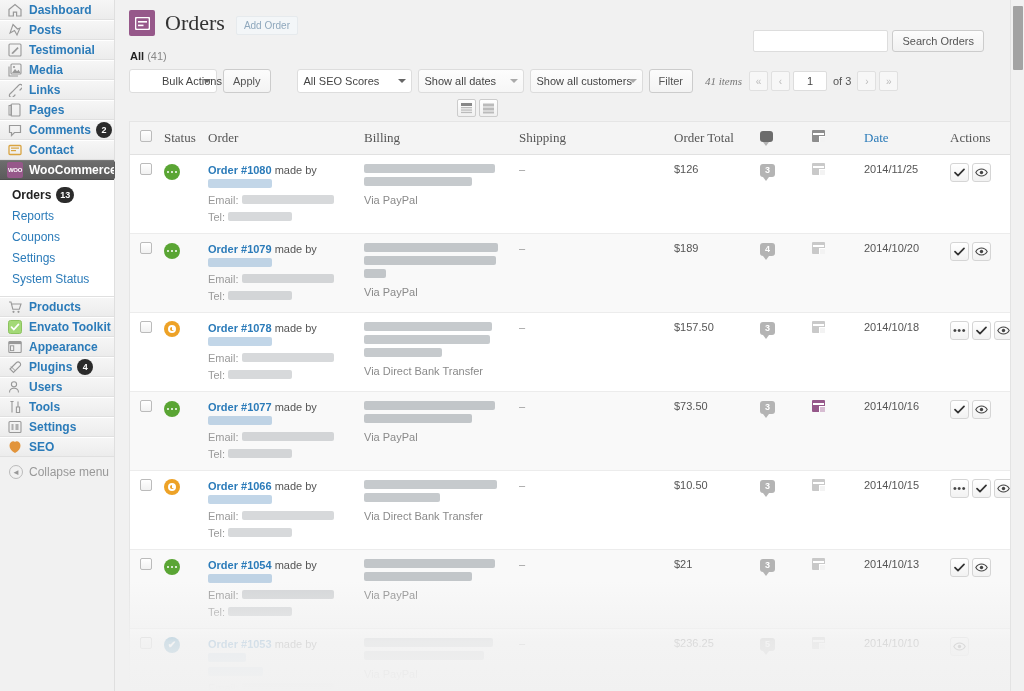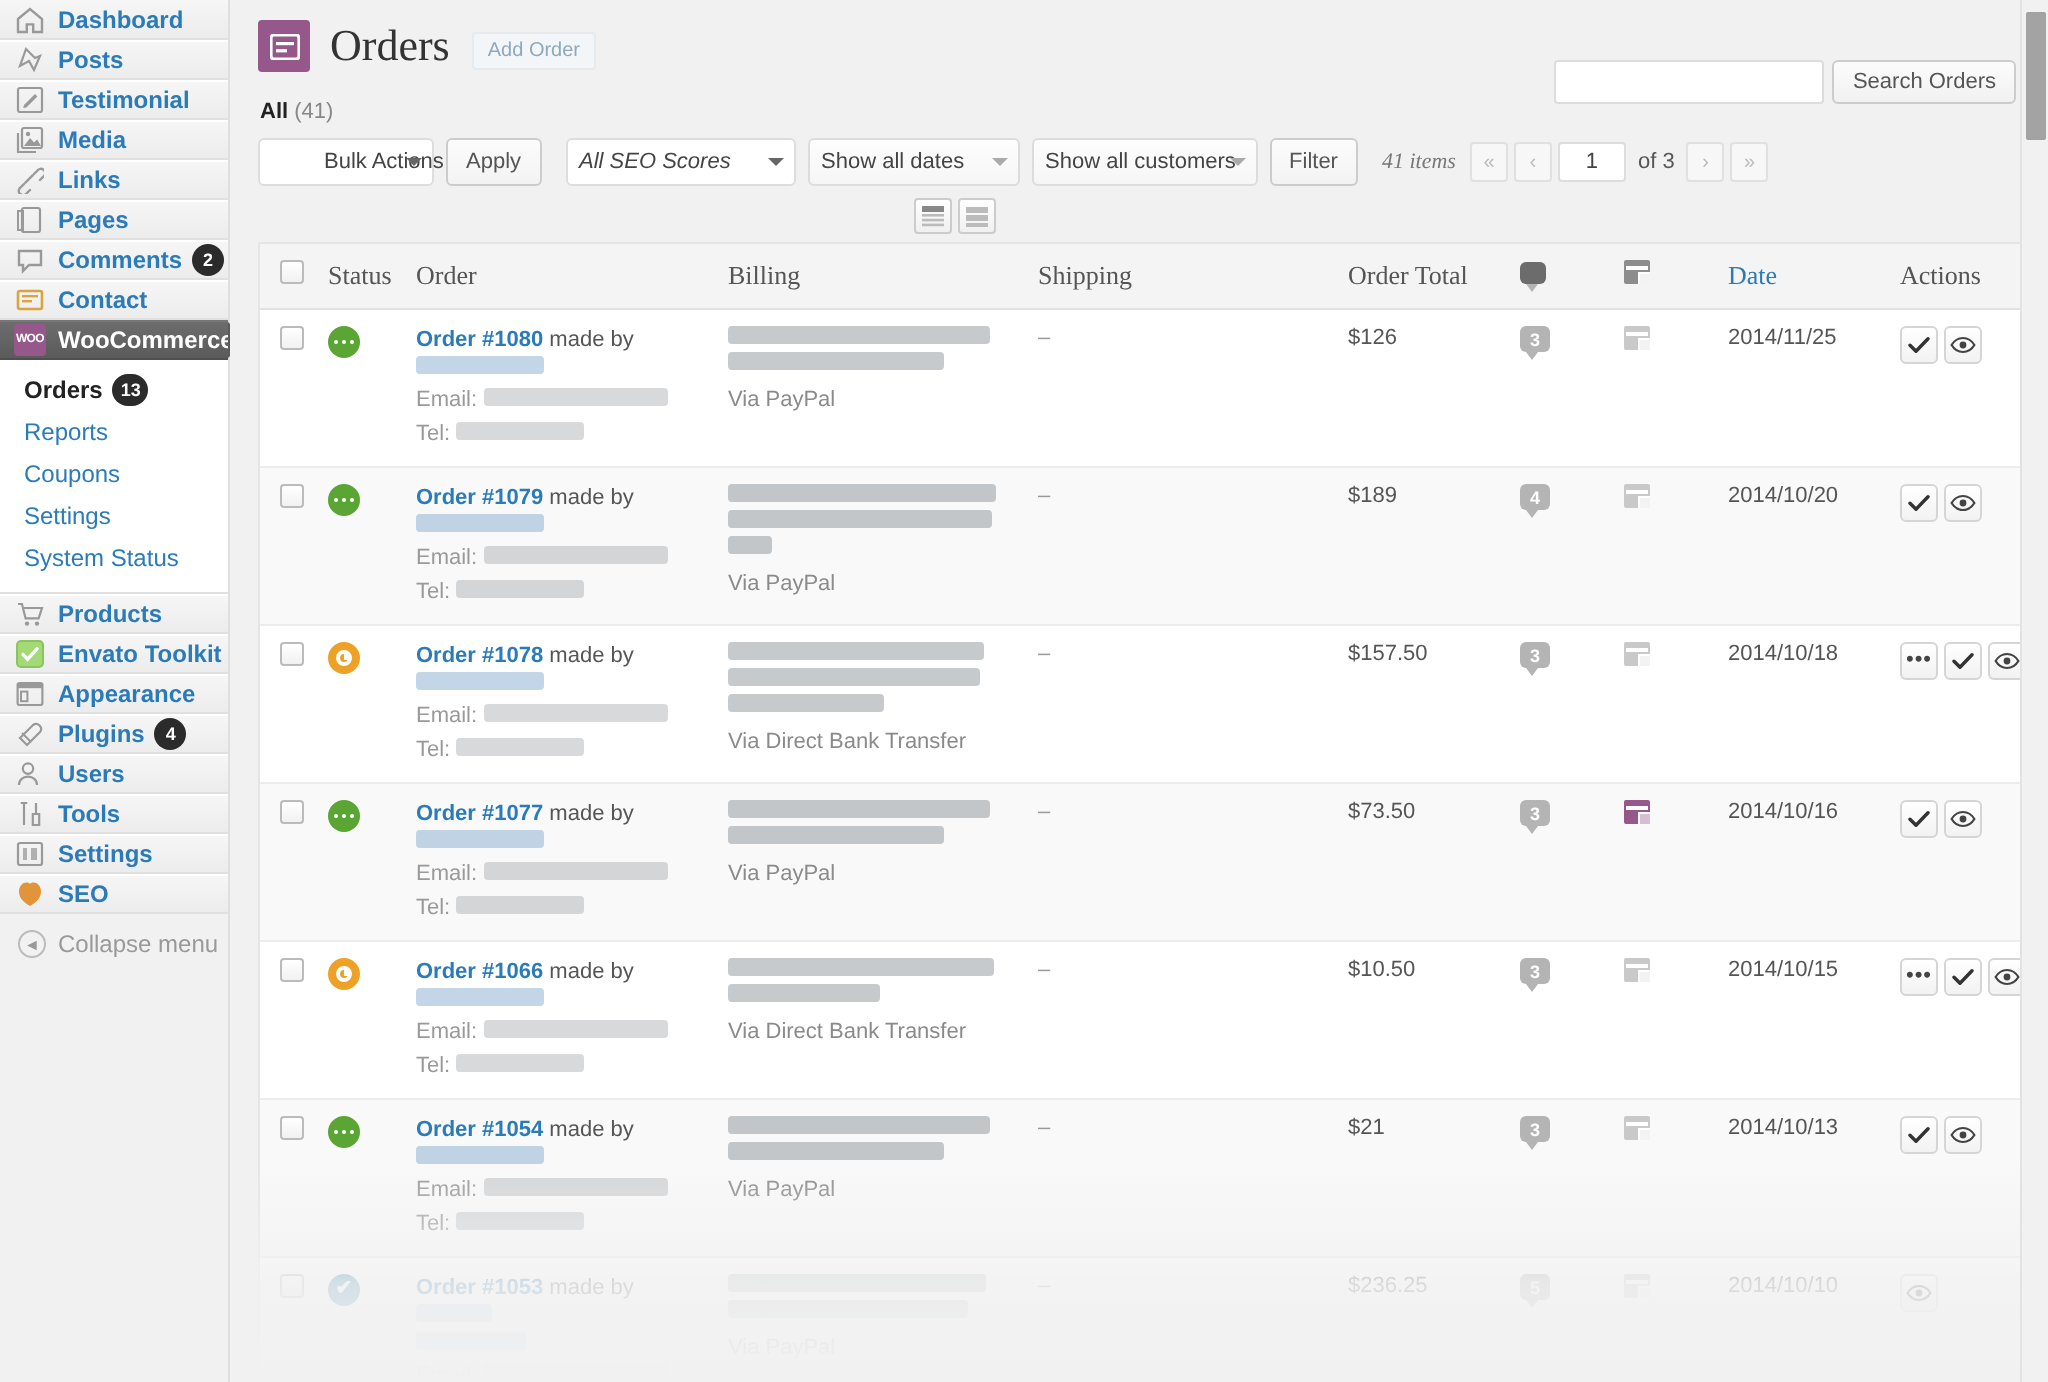--- a/index.html
+++ b/index.html
@@ -125,7 +125,7 @@
     position: relative; top: 2px;
   }
   #searchbox {
-    position: absolute; right: 16px; top: 30px;
+    position: absolute; right: 40px; top: 30px;
     display: flex; align-items: flex-start;
   }
   #search-input {

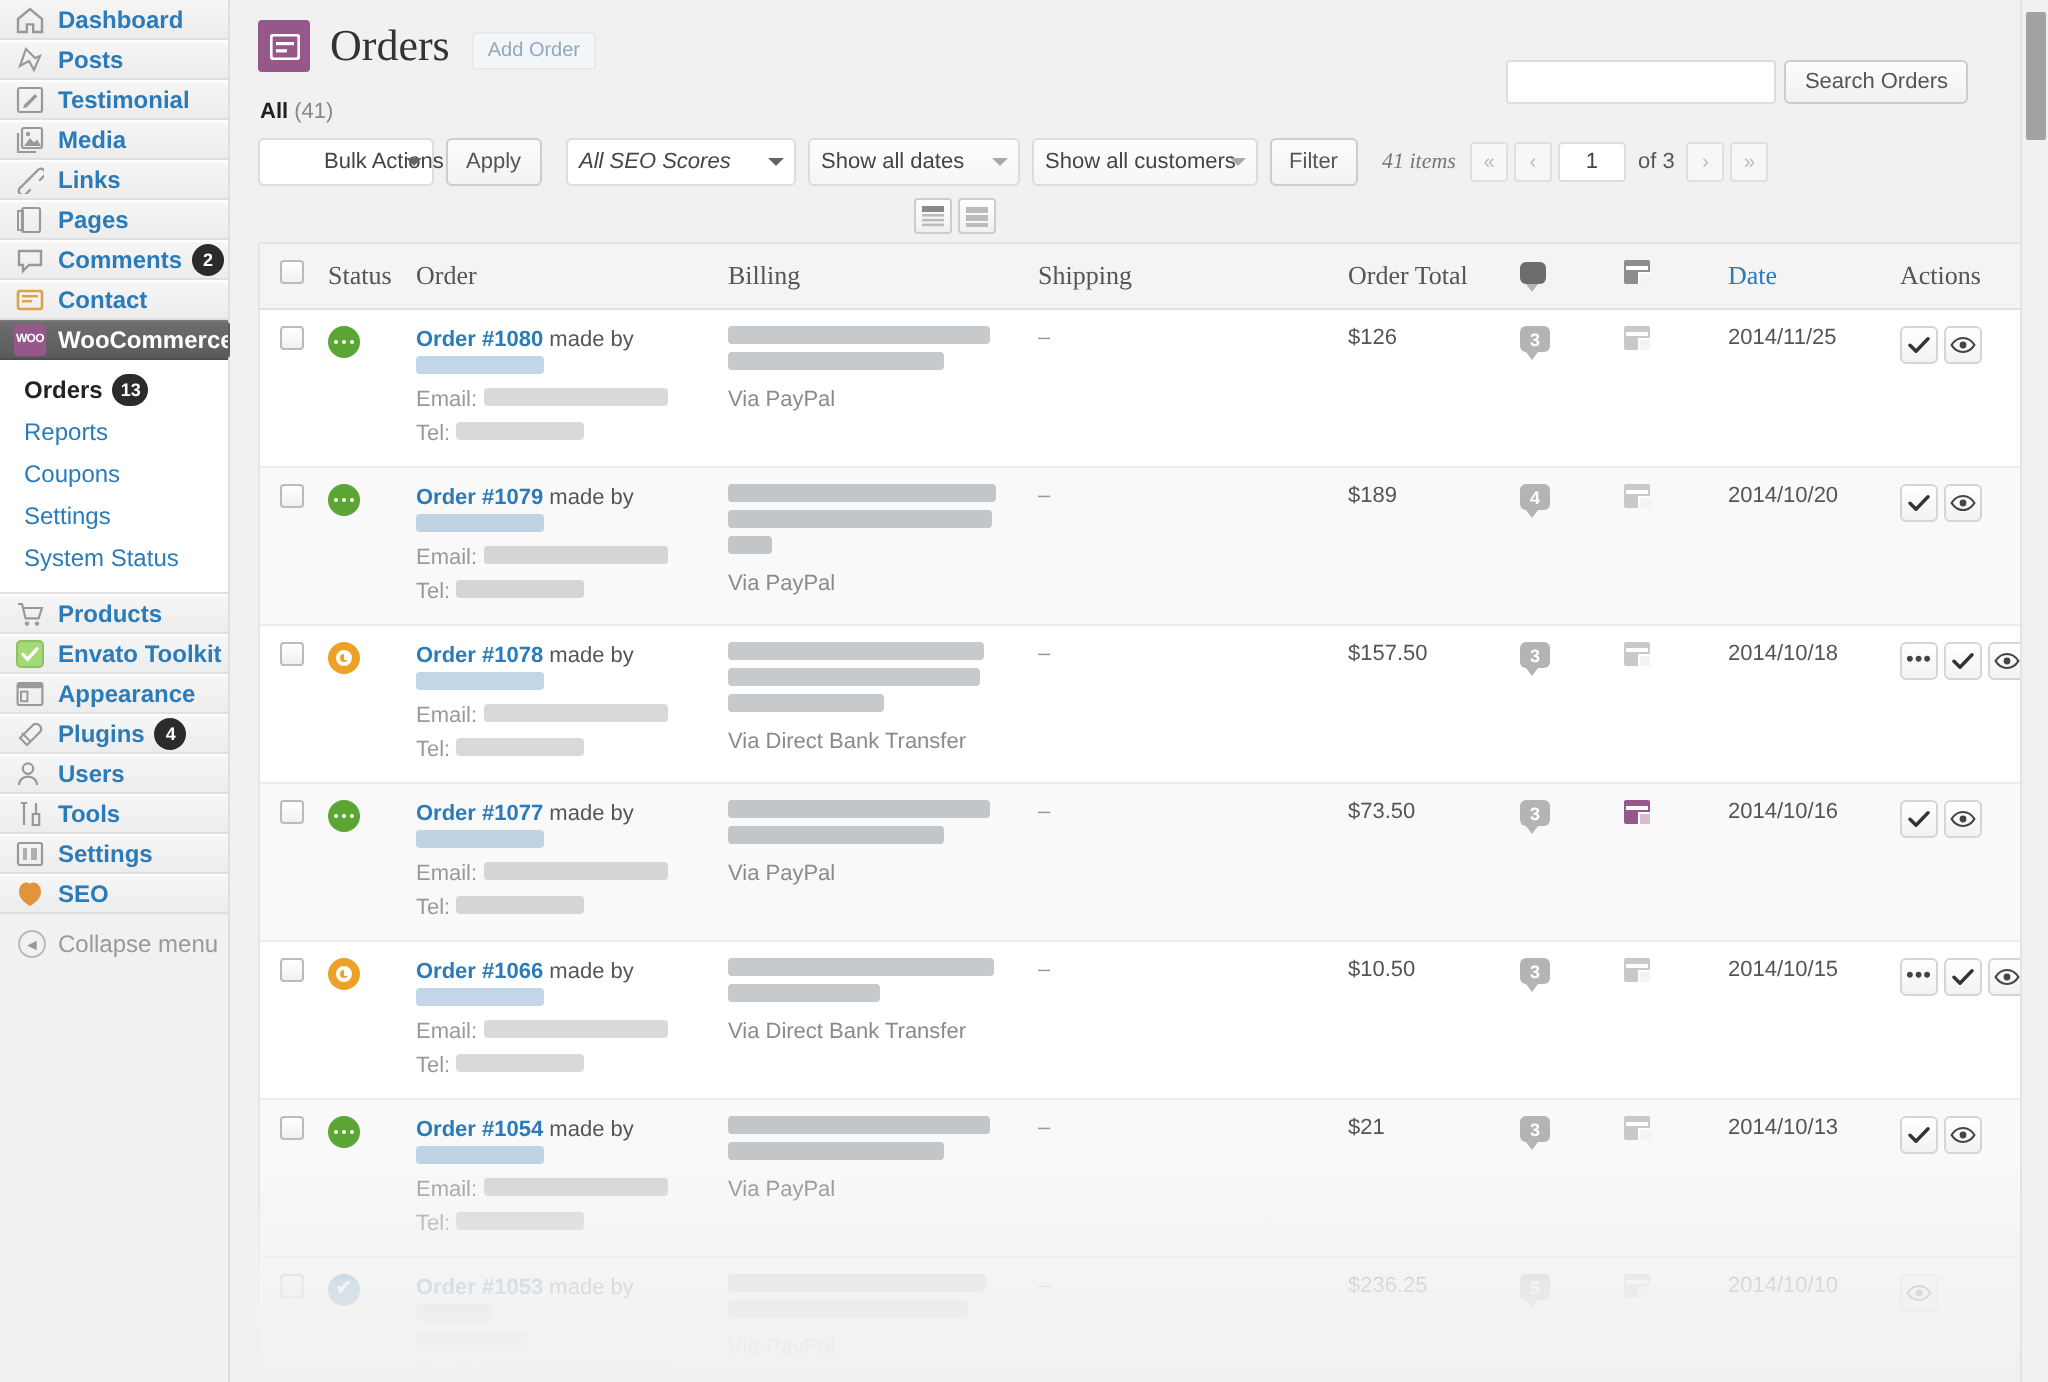--- a/index.html
+++ b/index.html
@@ -538,7 +538,7 @@
       </span>
       <button class="btn-std">Apply</button>
 
-      <span class="sel-wrap" style="margin-left:6px;font-style:italic;">
+      <span class="sel-wrap" style="margin-left:20px;">
         <span class="fake-select" style="width:115px;">All SEO Scores</span>
         <span class="caret"></span>
       </span>

